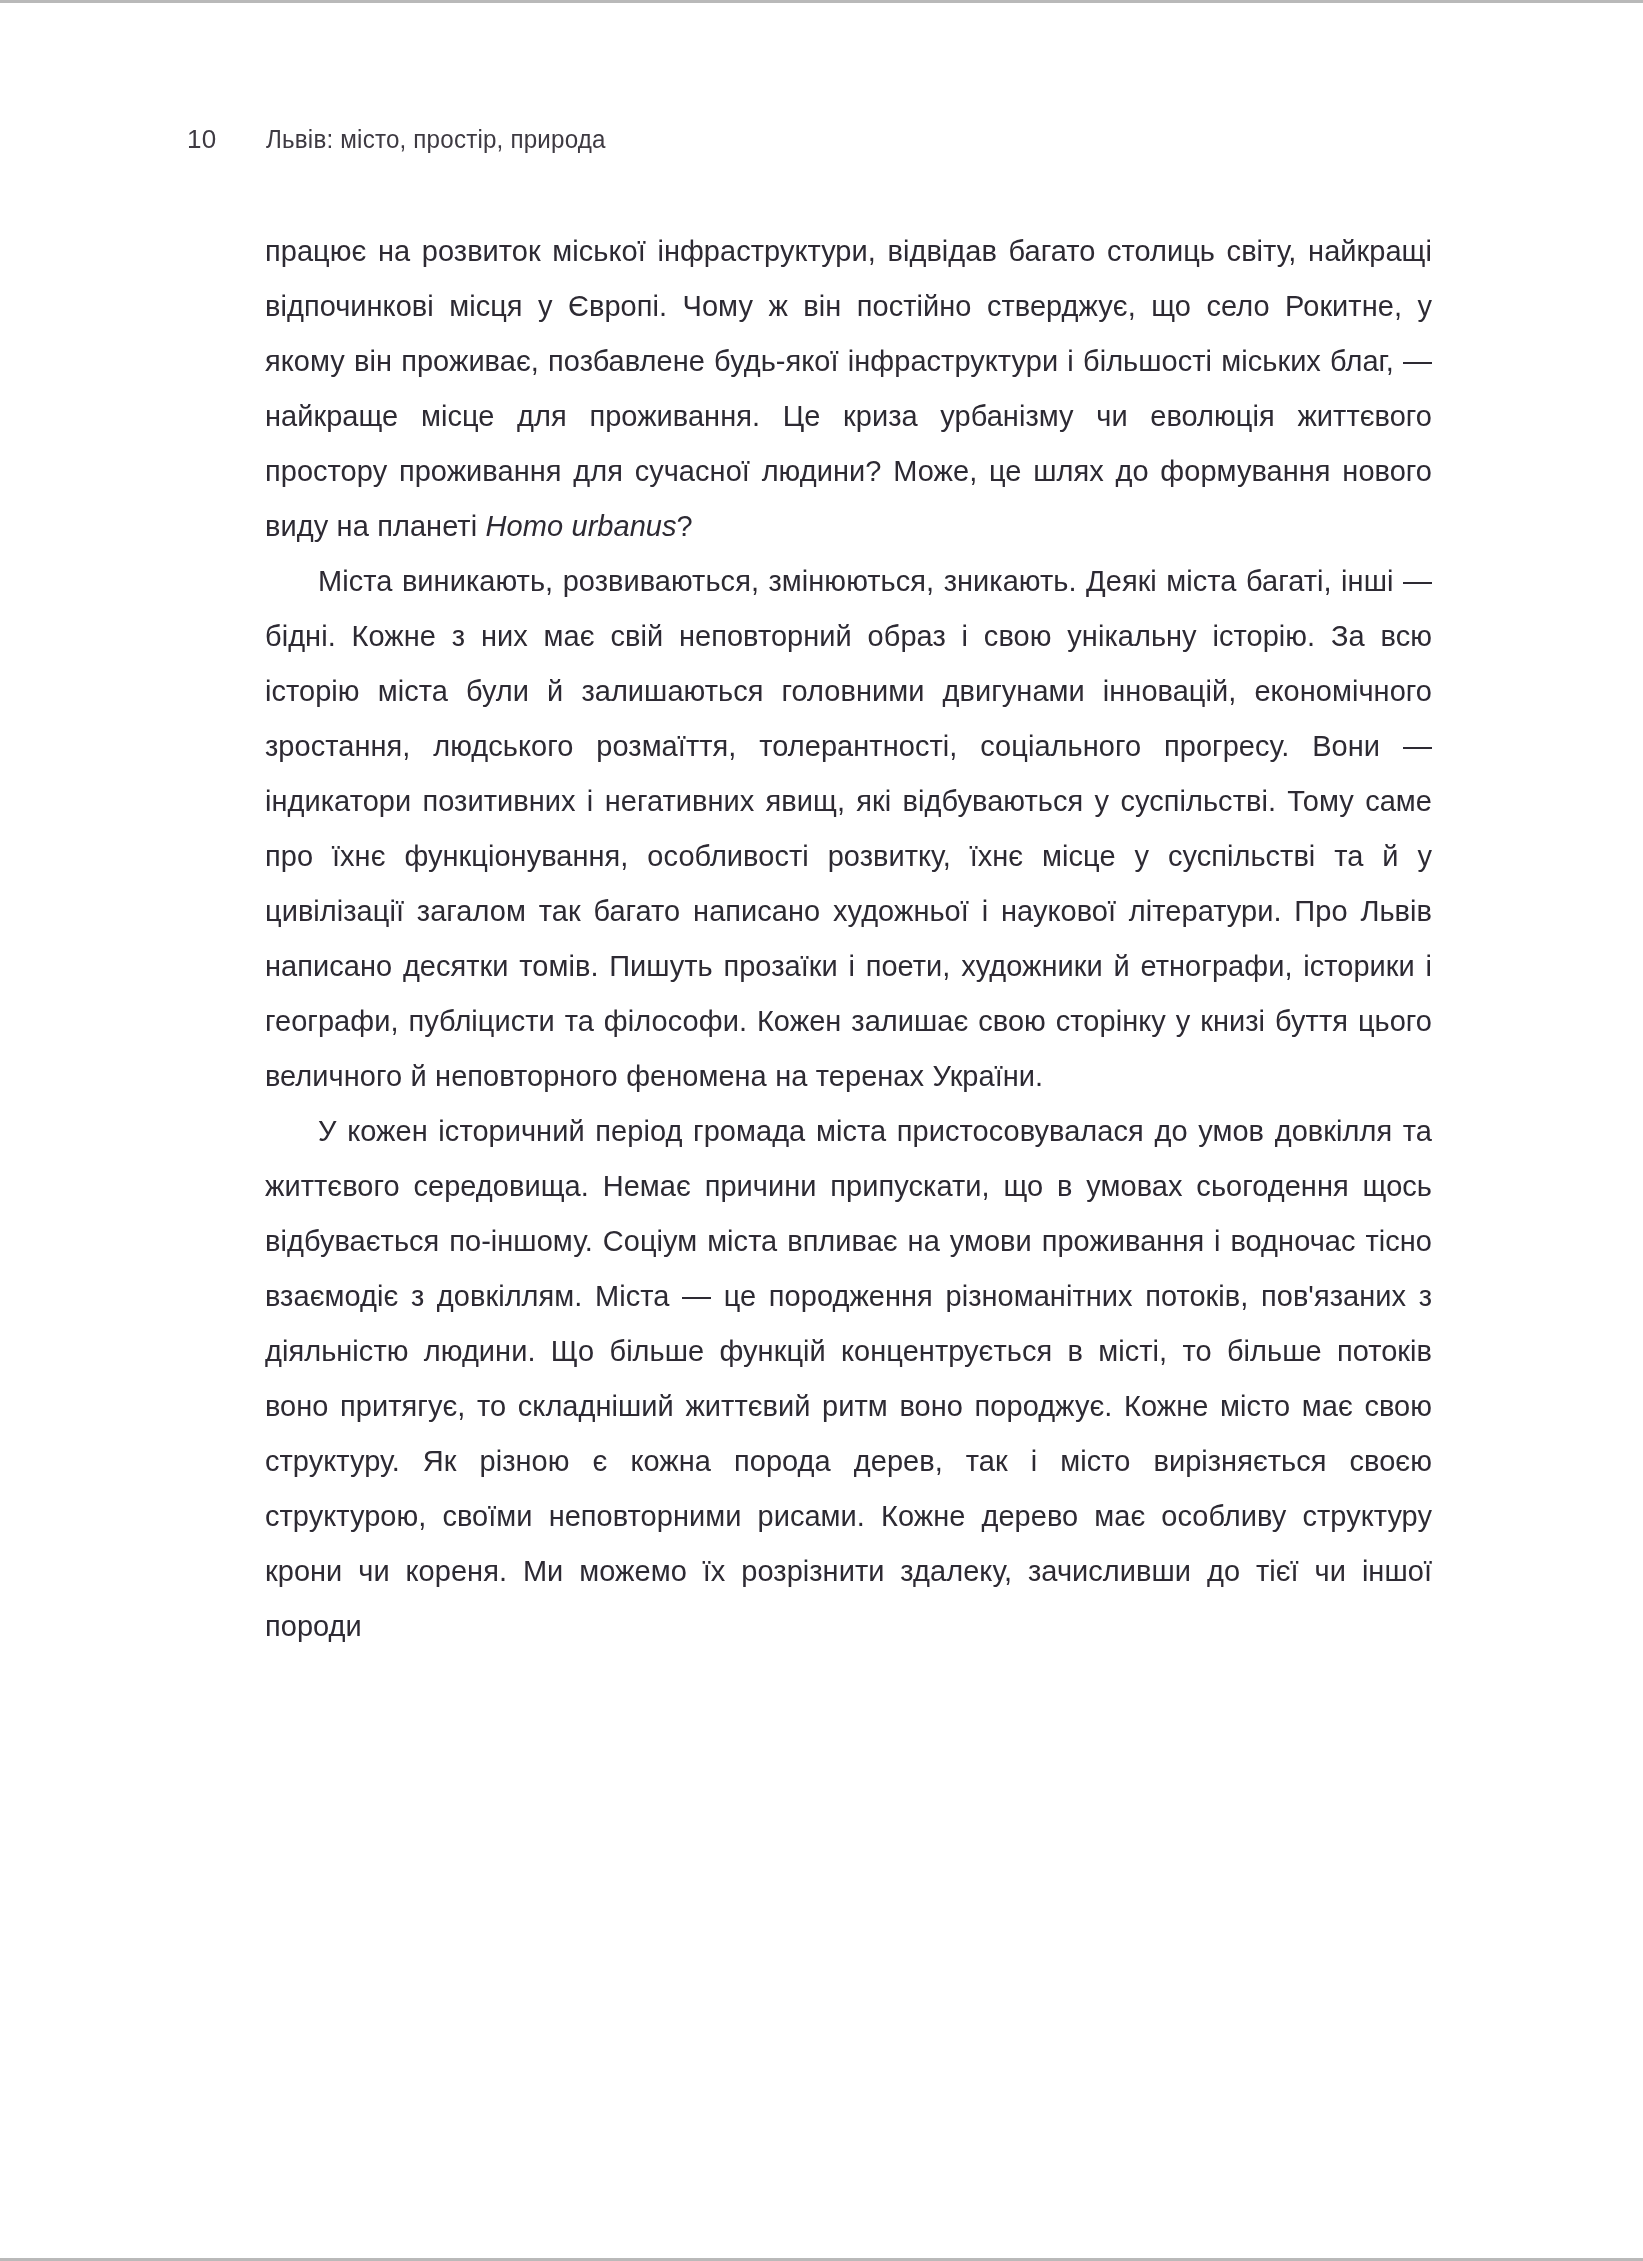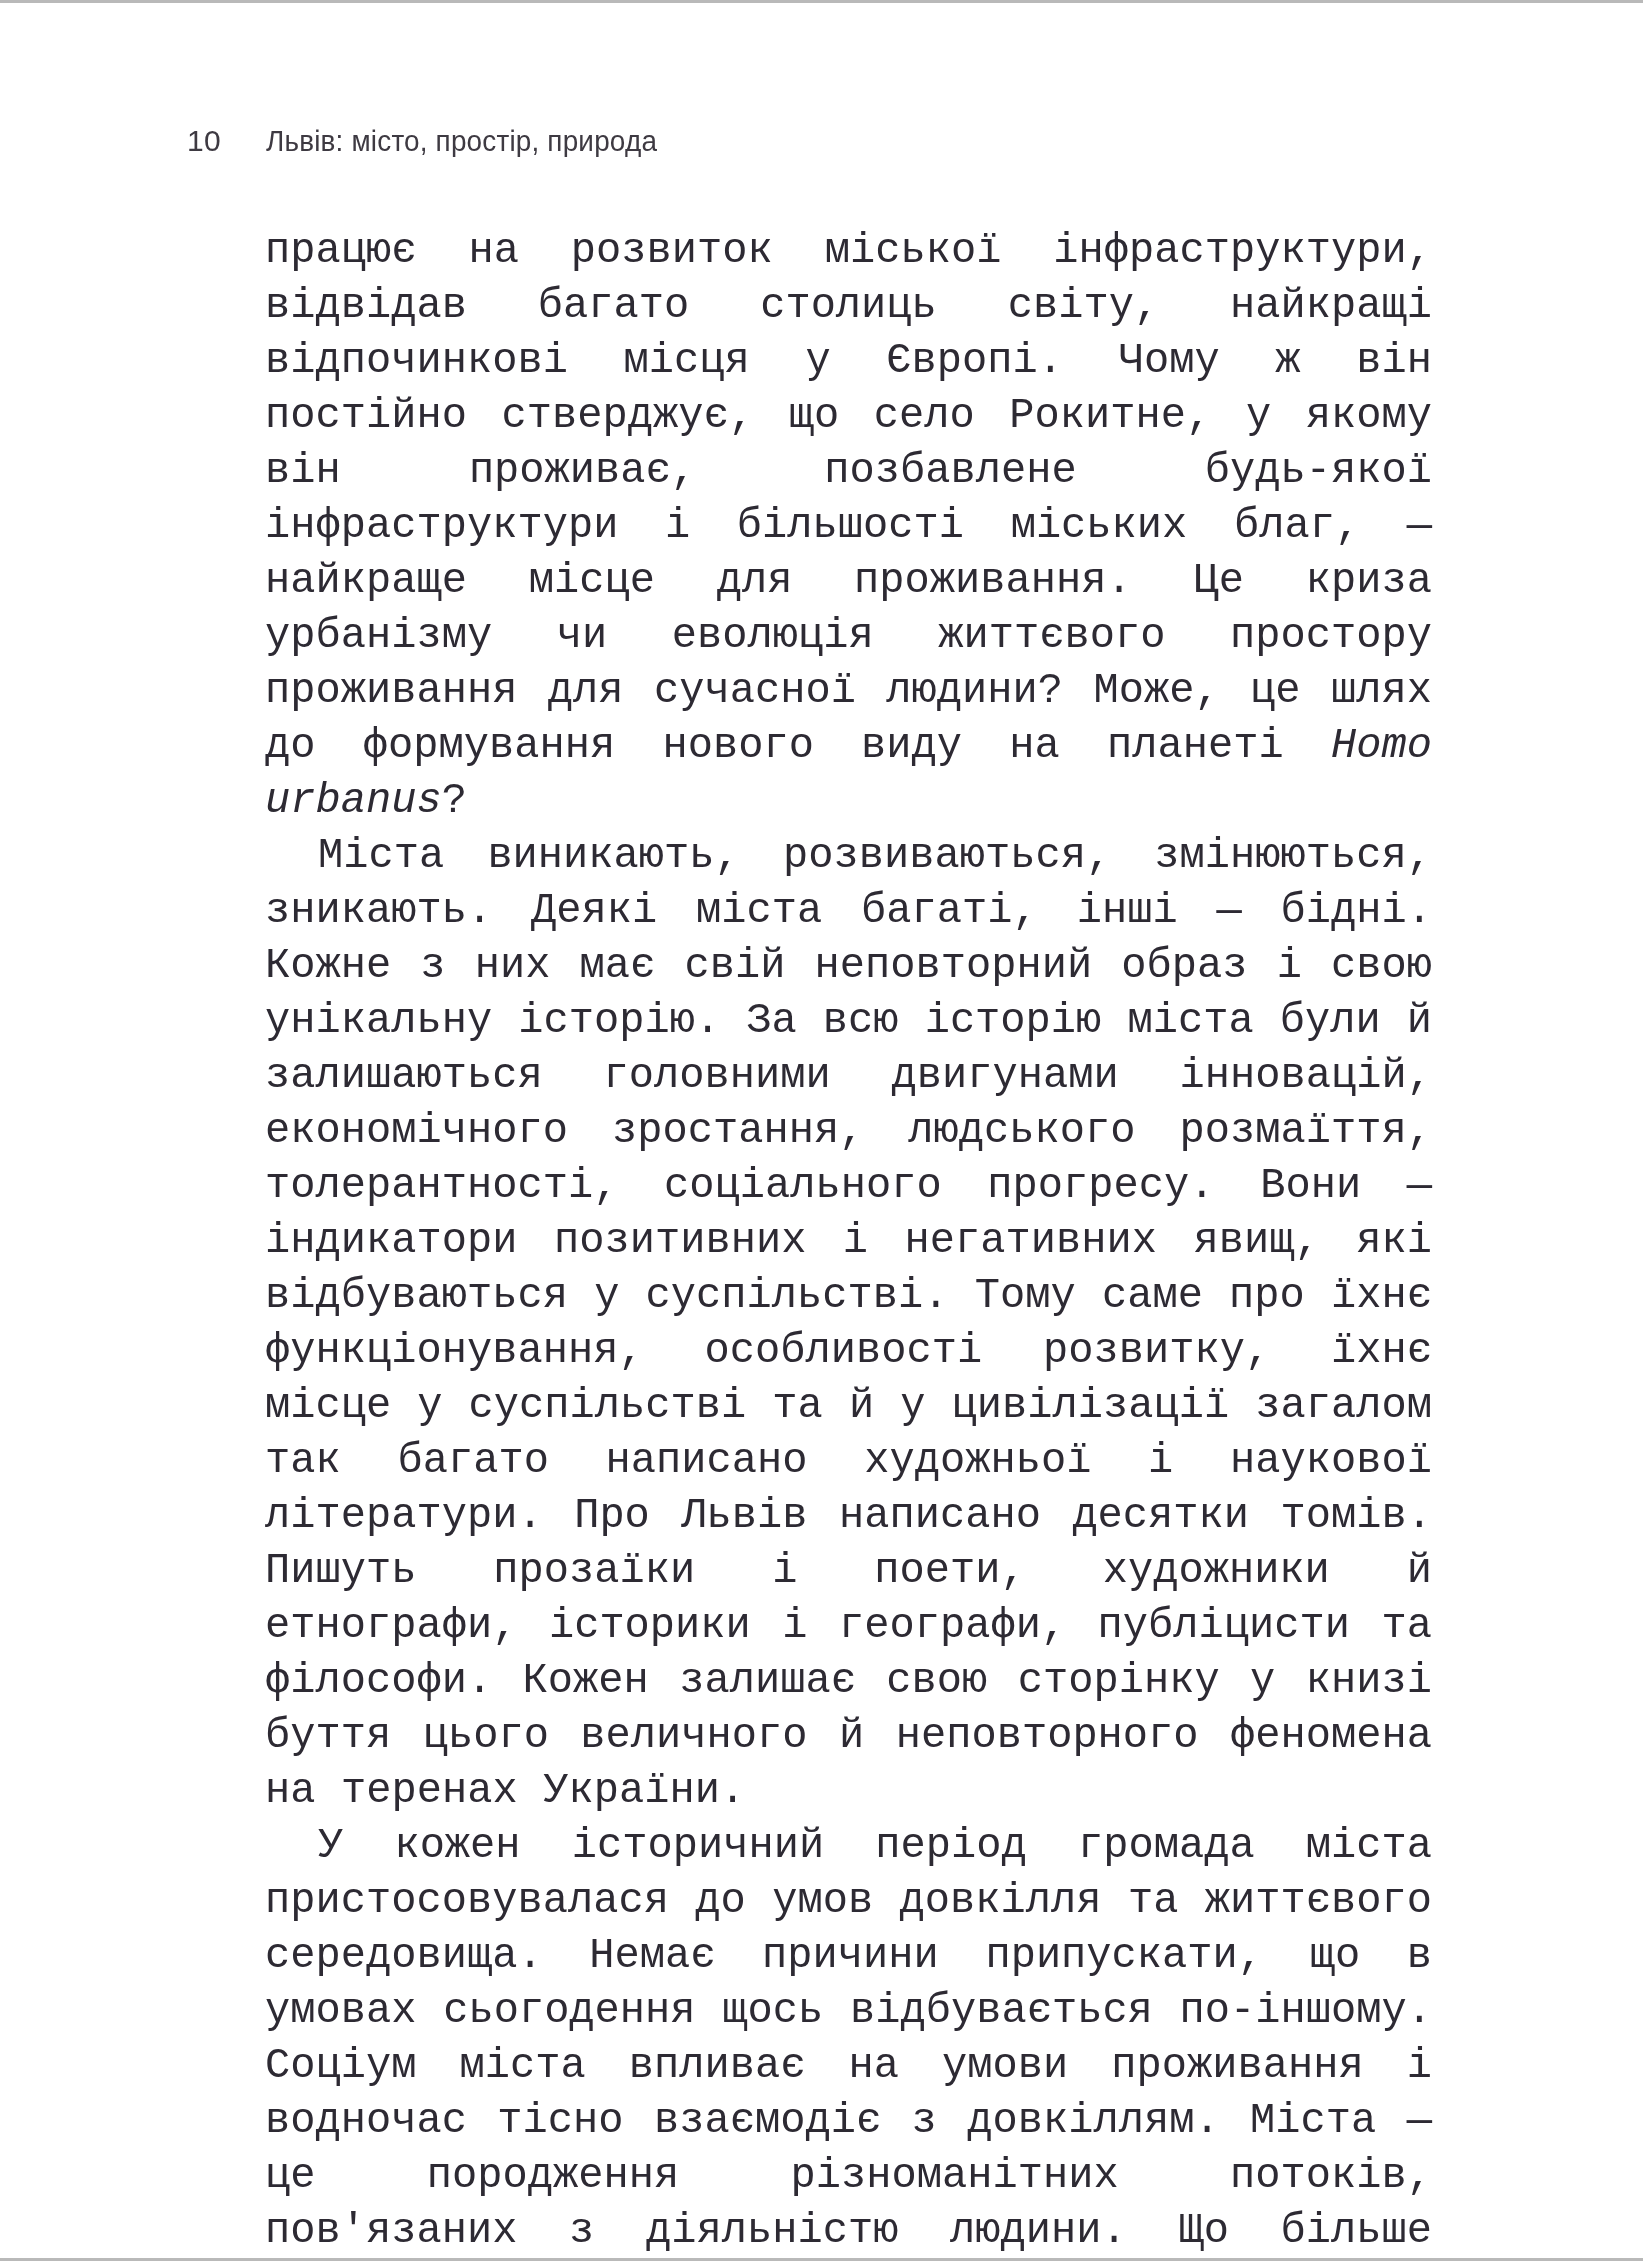--- a/index.html
+++ b/index.html
@@ -27,7 +27,7 @@
     align-items: baseline;
     color: #3e3a42;
     font-family: "Liberation Sans", "DejaVu Sans", sans-serif;
-    font-size: 30px;
+    font-size: 26px;
     font-weight: 400;
     letter-spacing: 0.2px;
     white-space: nowrap;

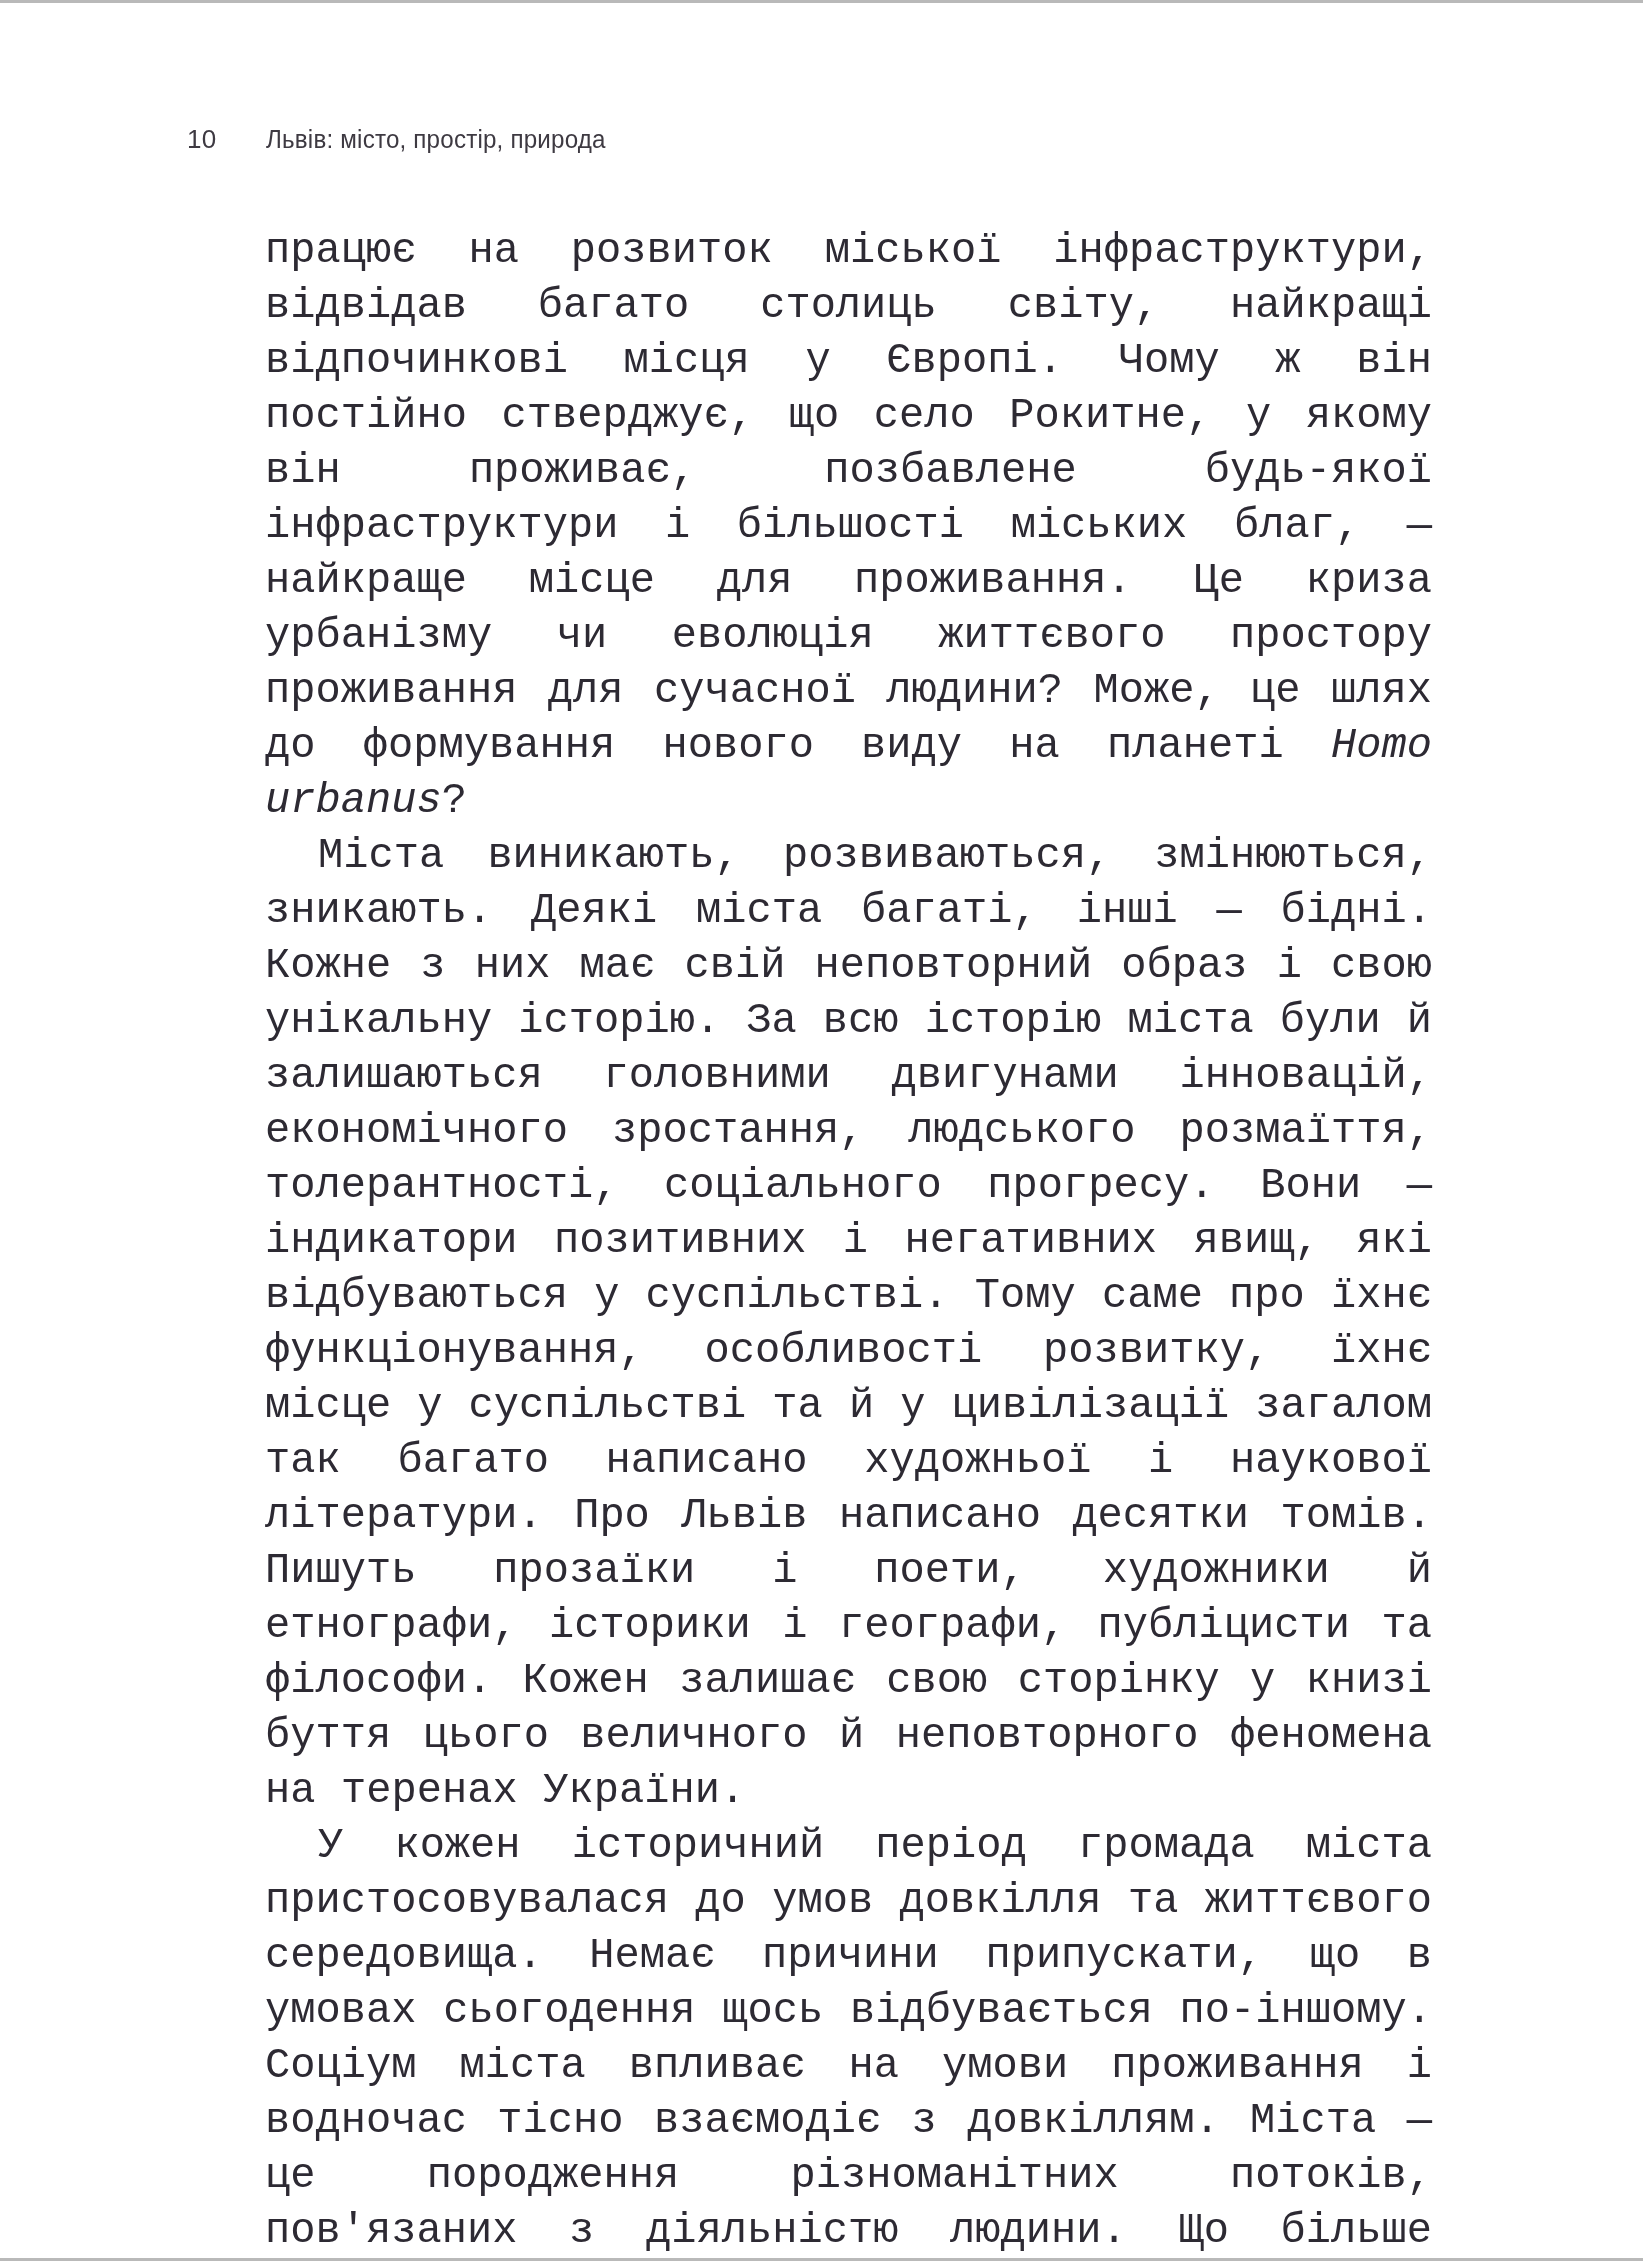--- a/index.html
+++ b/index.html
@@ -51,8 +51,8 @@
   .textblock p {
     margin: 0;
     color: #2d2a33;
-    font-family: Liberation Mono, monospace;
-    font-size: 42px;
+    font-family: Liberation Sans, sans-serif;
+    font-size: 29px;
     line-height: 55px;
     text-align: justify;
     text-justify: inter-word;

